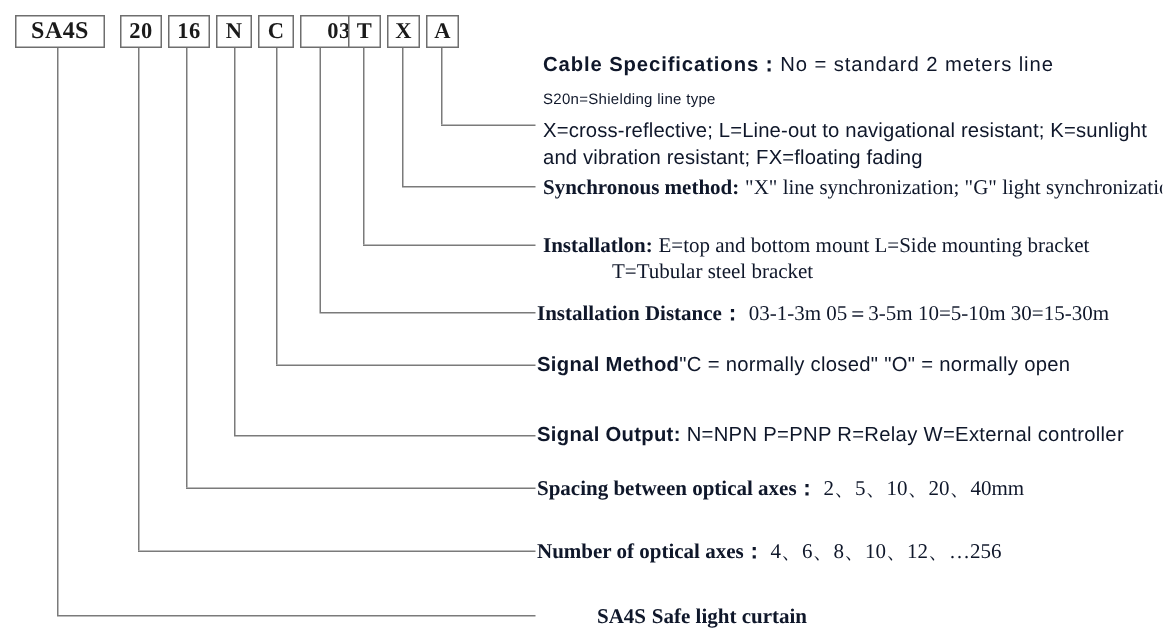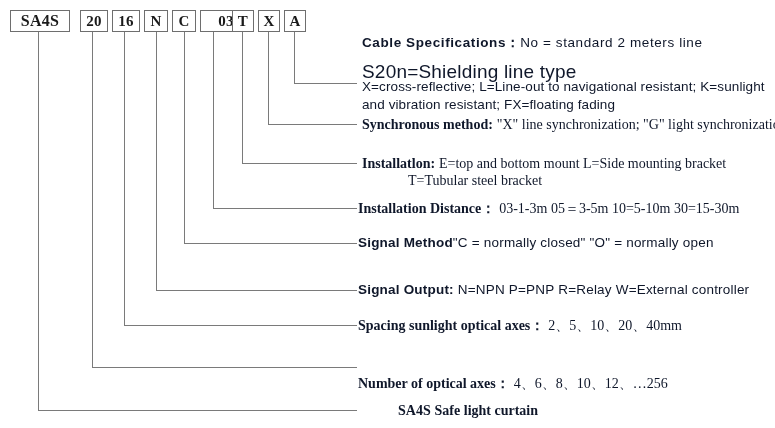--- a/index.html
+++ b/index.html
@@ -73,7 +73,7 @@
   .ann.sans .val { font-weight: 400; }
 
   .r-cable   { font-size: 13.5px; letter-spacing: 0.6px; }
-  .r-s20n    { font-size: 19px; letter-spacing: 0.2px; }
+  .r-s20n    { font-size: 10px; letter-spacing: 0.2px; }
   .r-xcross  { font-size: 13.5px; letter-spacing: 0.1px; line-height: 18px; }
   .r-sync    { font-size: 14px; }
   .r-install { font-size: 14px; line-height: 17px; }

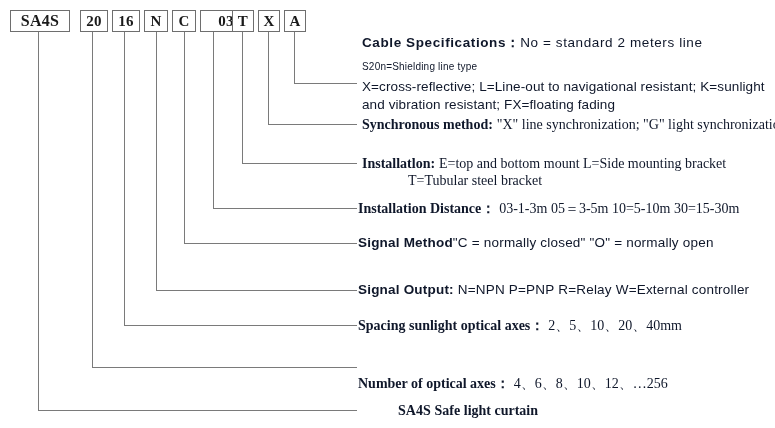--- a/index.html
+++ b/index.html
@@ -178,7 +178,7 @@
   </div>
 
   <div class="ann r-spacing" style="left:358px; top:317px;">
-    <span class="lbl">Spacing sunlight optical axes：</span>
+    <span class="lbl">Spacing between optical axes：</span>
     <span class="val">2、5、10、20、40mm</span>
   </div>
 

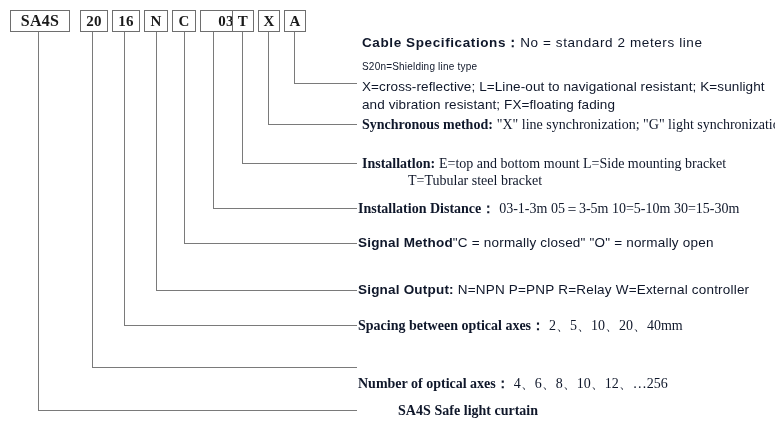--- a/index.html
+++ b/index.html
@@ -182,7 +182,7 @@
     <span class="val">2、5、10、20、40mm</span>
   </div>
 
-  <div class="ann r-number" style="left:358px; top:375px;">
+  <div class="ann r-number" style="left:358px; top:359px;">
     <span class="lbl">Number of optical axes：</span>
     <span class="val">4、6、8、10、12、…256</span>
   </div>

